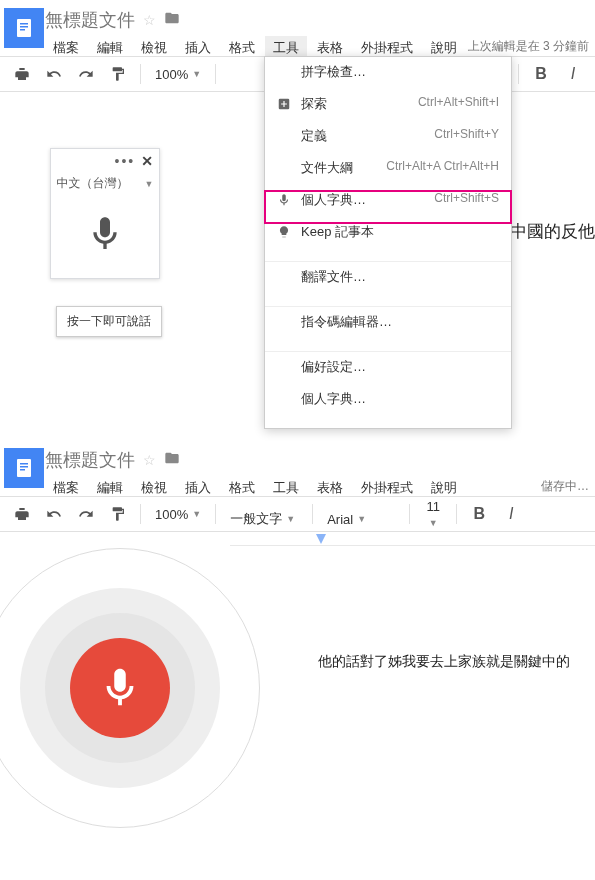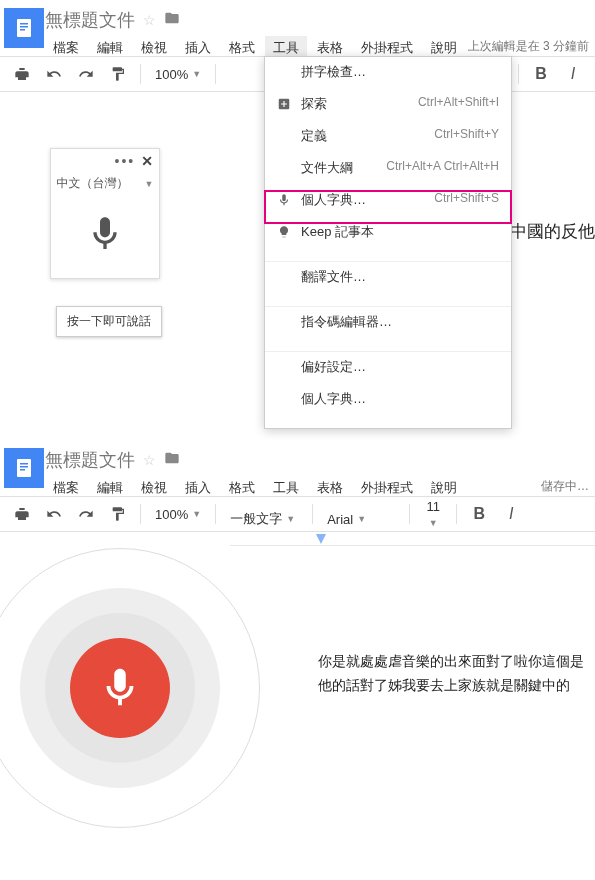--- a/index.html
+++ b/index.html
@@ -306,7 +306,6 @@
 </div>
 
 <div class="bottom-doc">
-  <div>你是就處處虐音樂的出來面對了啦你這個是</div>
   <div>他的話對了姊我要去上家族就是關鍵中的</div>
 </div>
 

